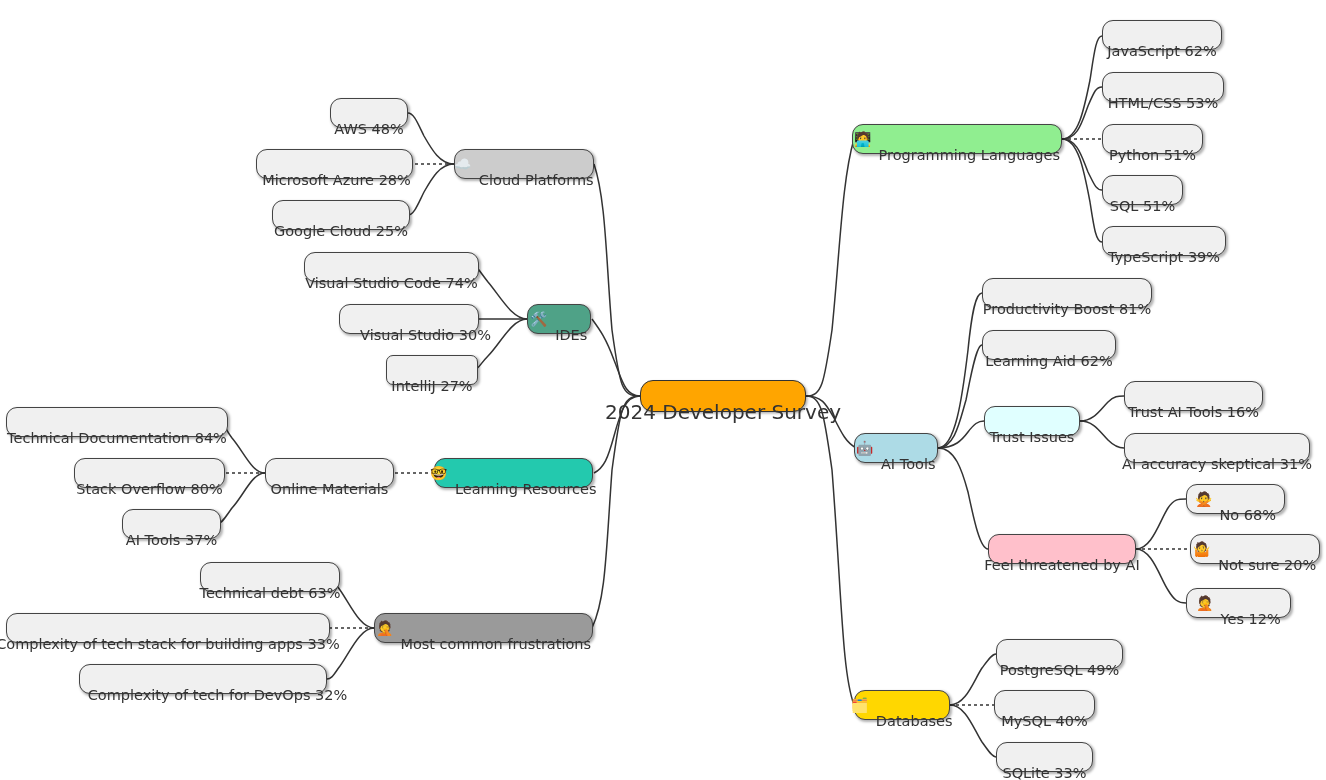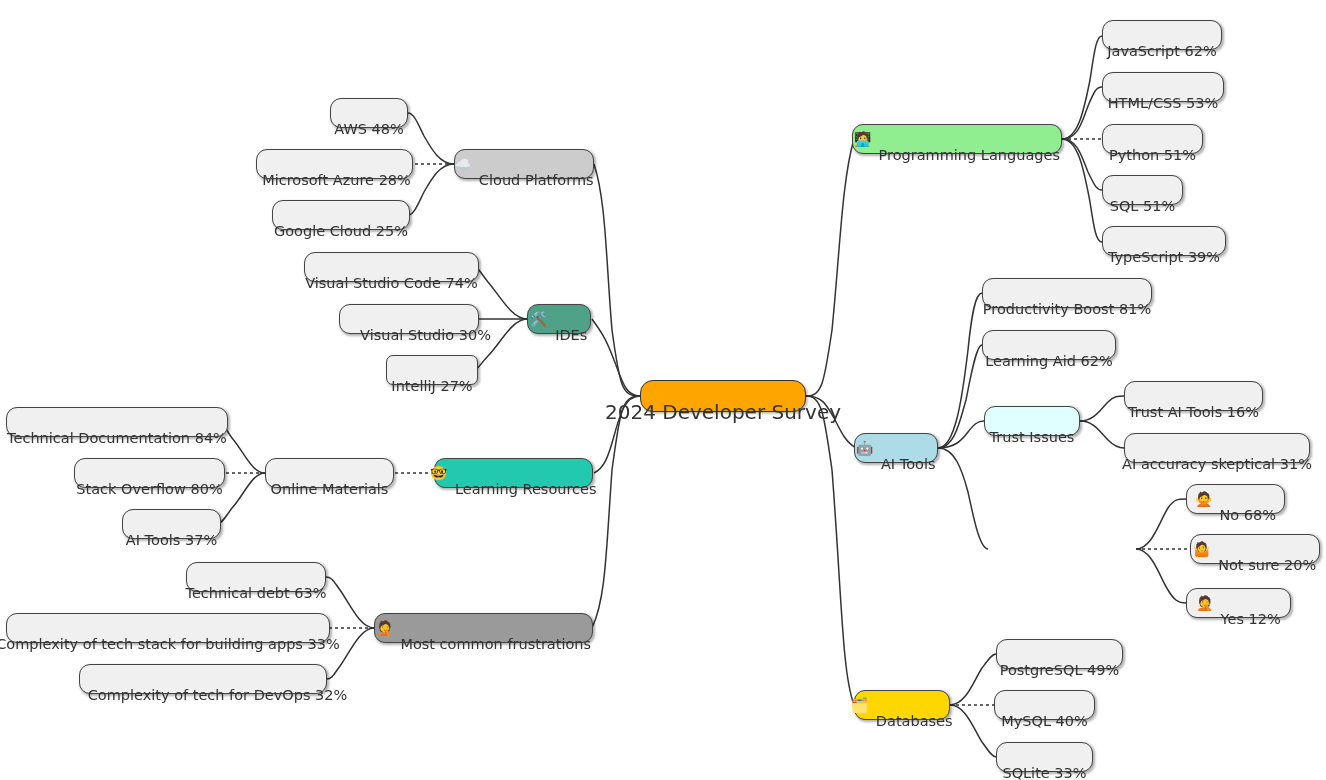--- a/index.html
+++ b/index.html
@@ -226,6 +226,9 @@
   <div class="node" style="left:1124px; top:433px; width:186px;">
     <span class="lbl">AI accuracy skeptical 31%</span>
   </div>
+  <div class="node threat" style="left:988px; top:534px; width:148px;">
+    <span class="lbl">Feel threatened by AI</span>
+  </div>
   <div class="node" style="left:1186px; top:484px; width:99px;">
     <span class="emoji">🙅</span>
     <span class="lbl">No 68%</span>

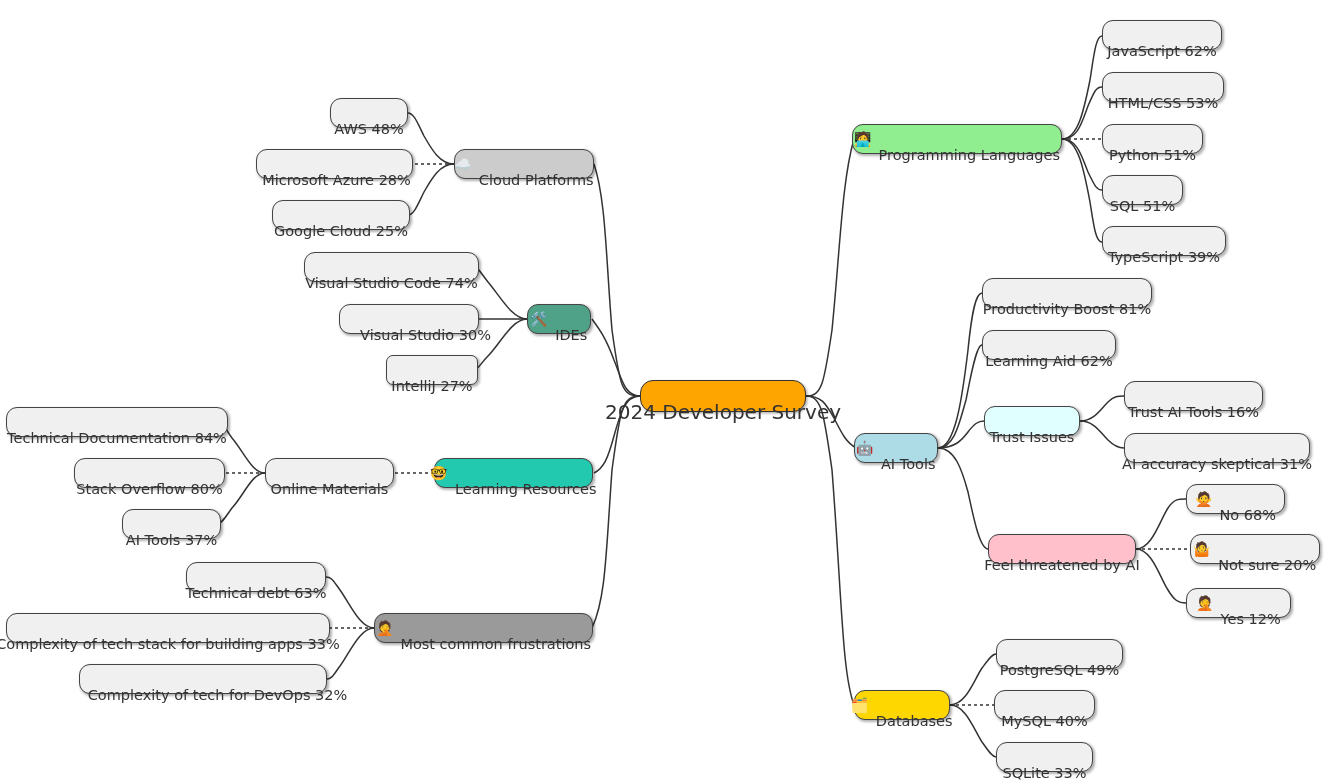--- a/index.html
+++ b/index.html
@@ -177,7 +177,7 @@
     <span class="emoji">🤦</span>
     <span class="lbl">Most common frustrations</span>
   </div>
-  <div class="node" style="left:186px; top:562px; width:140px;">
+  <div class="node" style="left:200px; top:562px; width:140px;">
     <span class="lbl">Technical debt 63%</span>
   </div>
   <div class="node" style="left:6px; top:613px; width:324px;">

